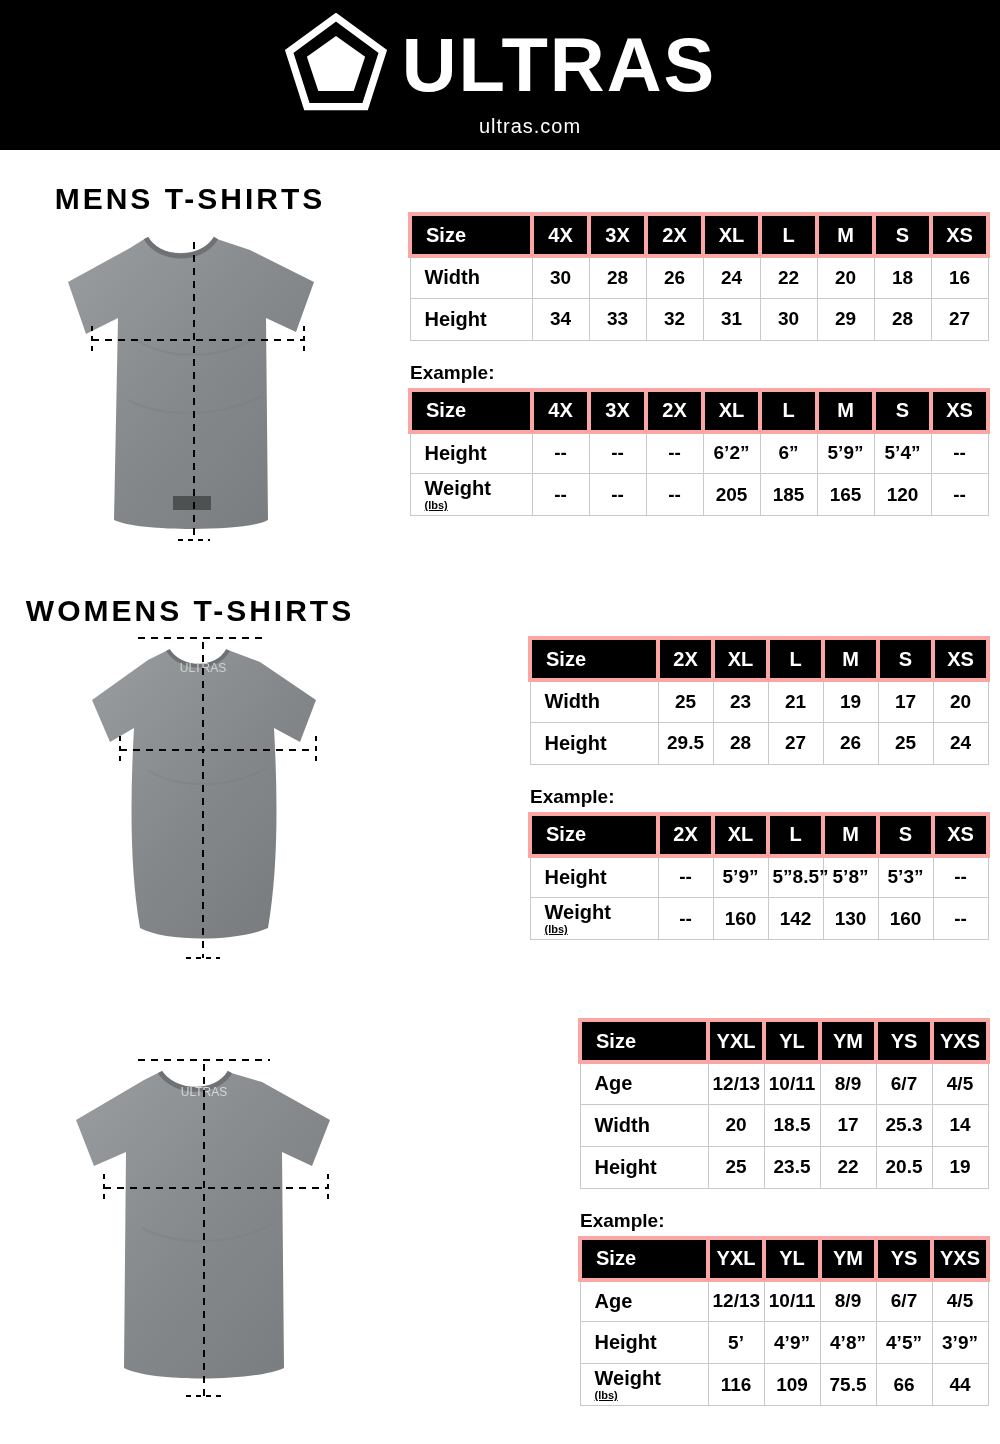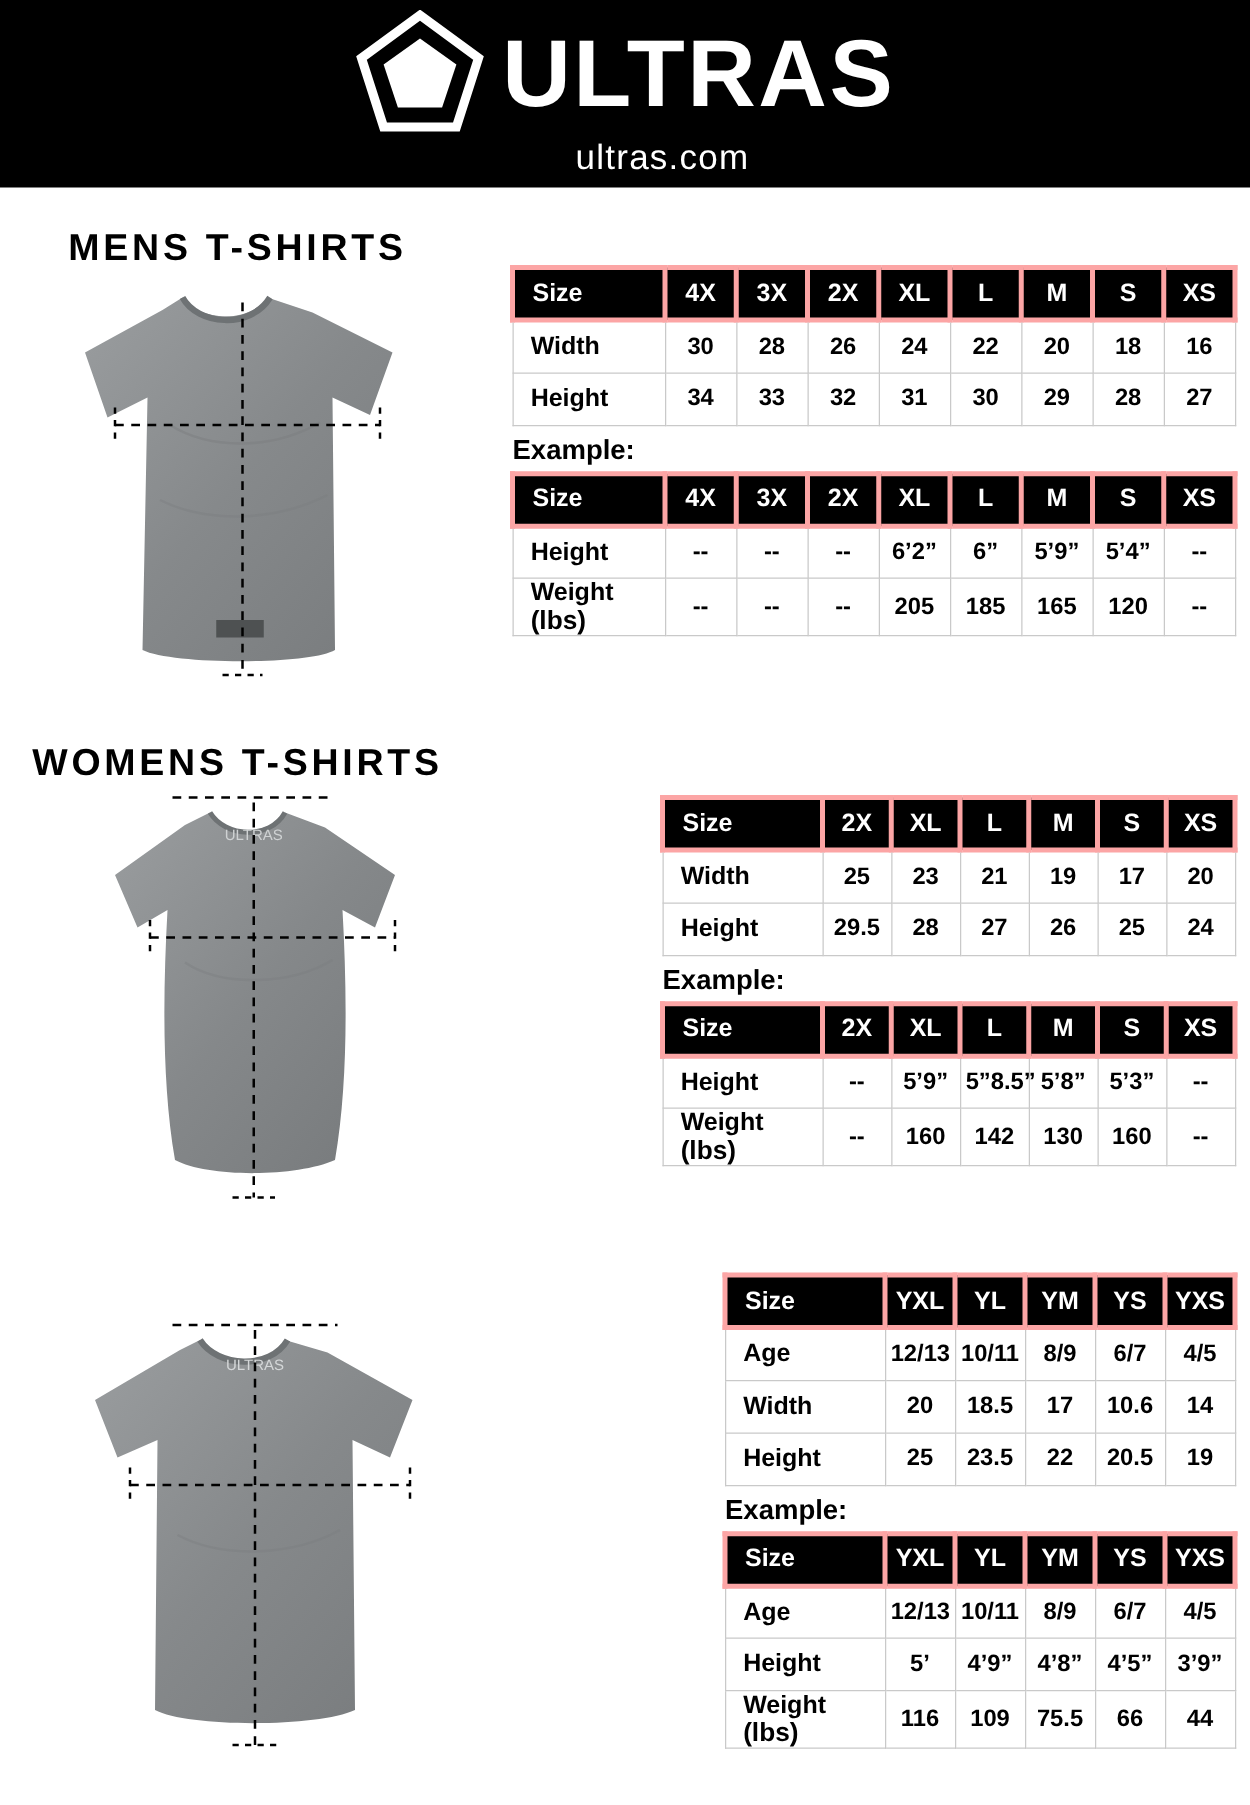--- a/index.html
+++ b/index.html
@@ -46,7 +46,7 @@
   }
   .brand-url {
     color: #ffffff;
-    font-size: 28px;
+    font-size: 20px;
     letter-spacing: 1px;
     margin-top: -2px;
     margin-left: 60px;

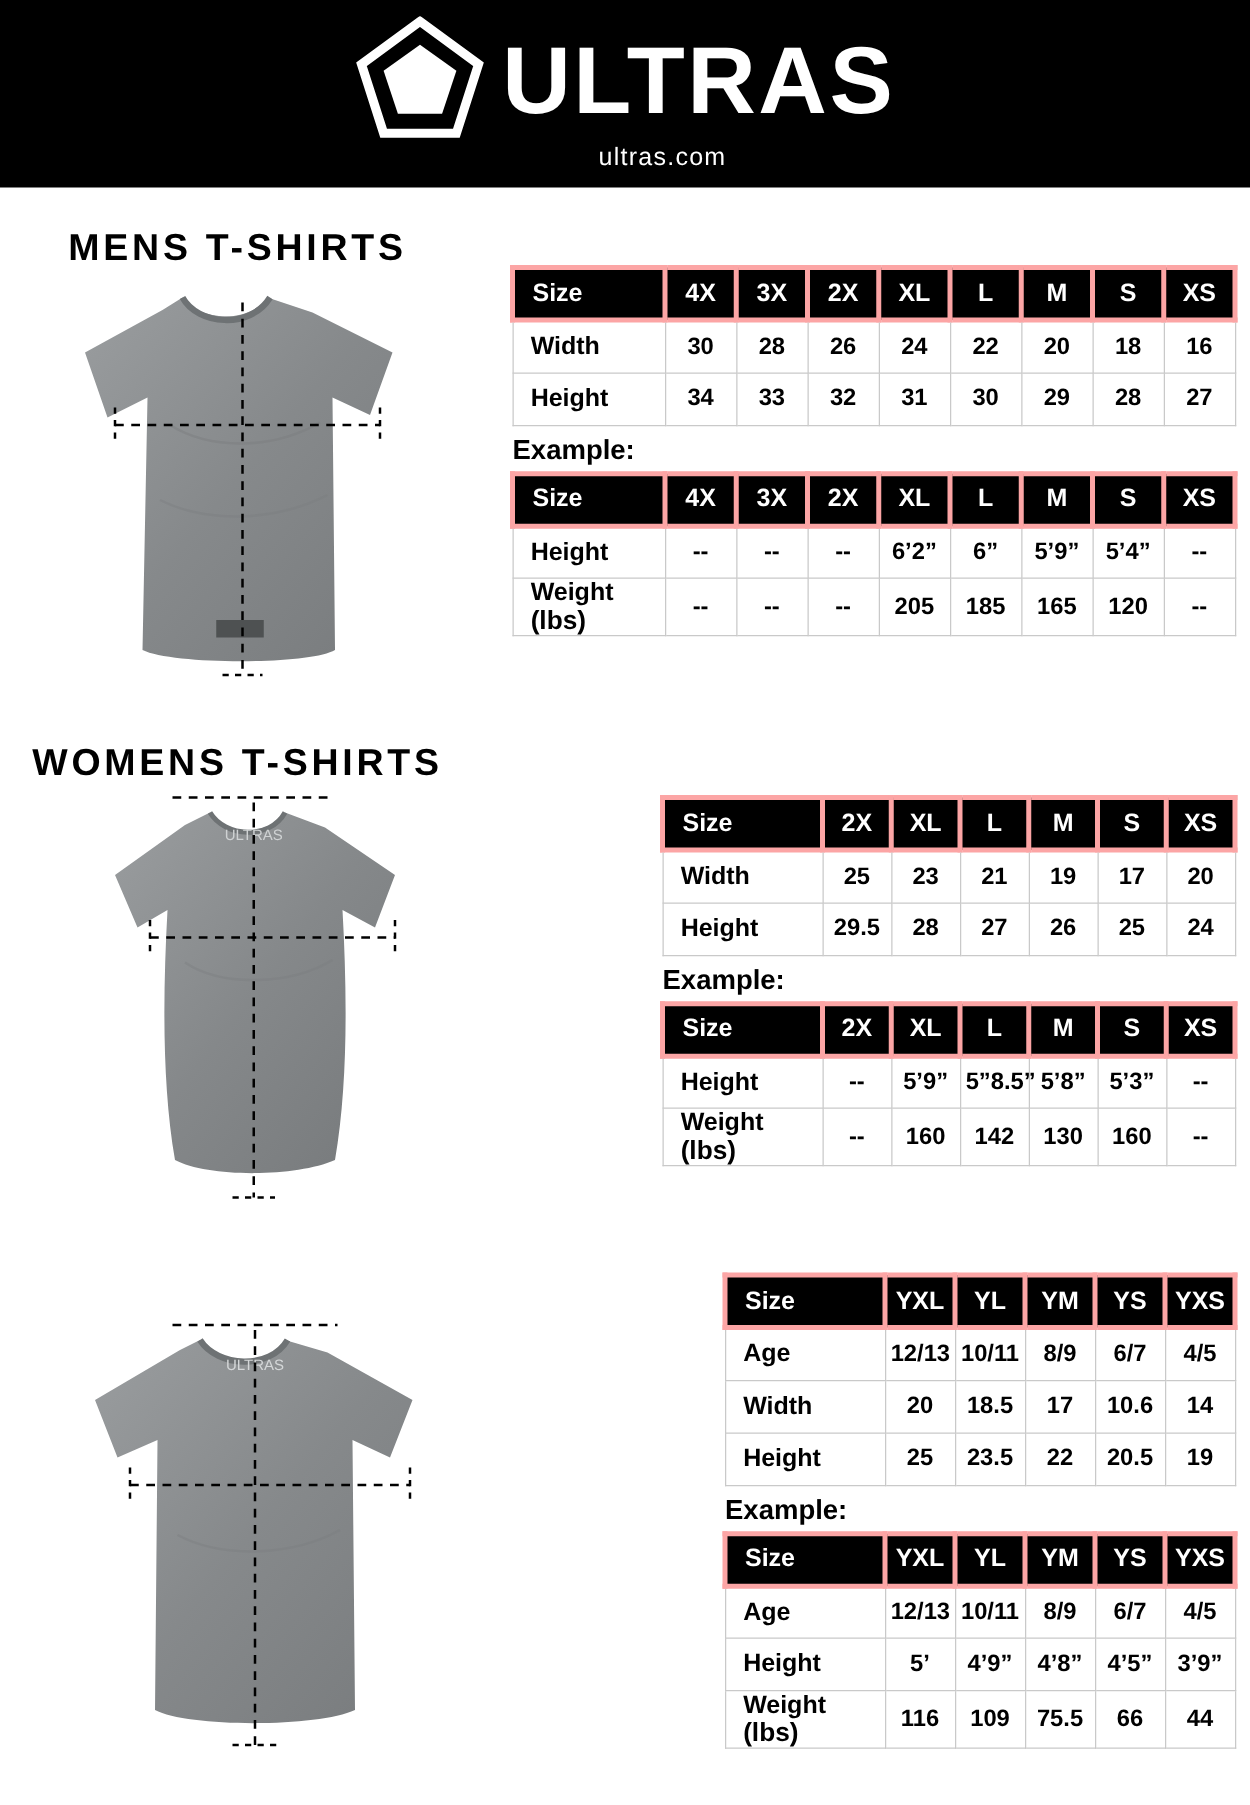--- a/index.html
+++ b/index.html
@@ -113,9 +113,9 @@
     font-weight: bold;
   }
   .example-label {
-    font-size: 22px;
+    font-size: 19px;
     font-weight: bold;
-    margin: 6px 0 4px 2px;
+    margin: 21px 0 4px 2px;
     font-family: "Liberation Sans", sans-serif;
   }
   td.small-val { font-size: 16px; }

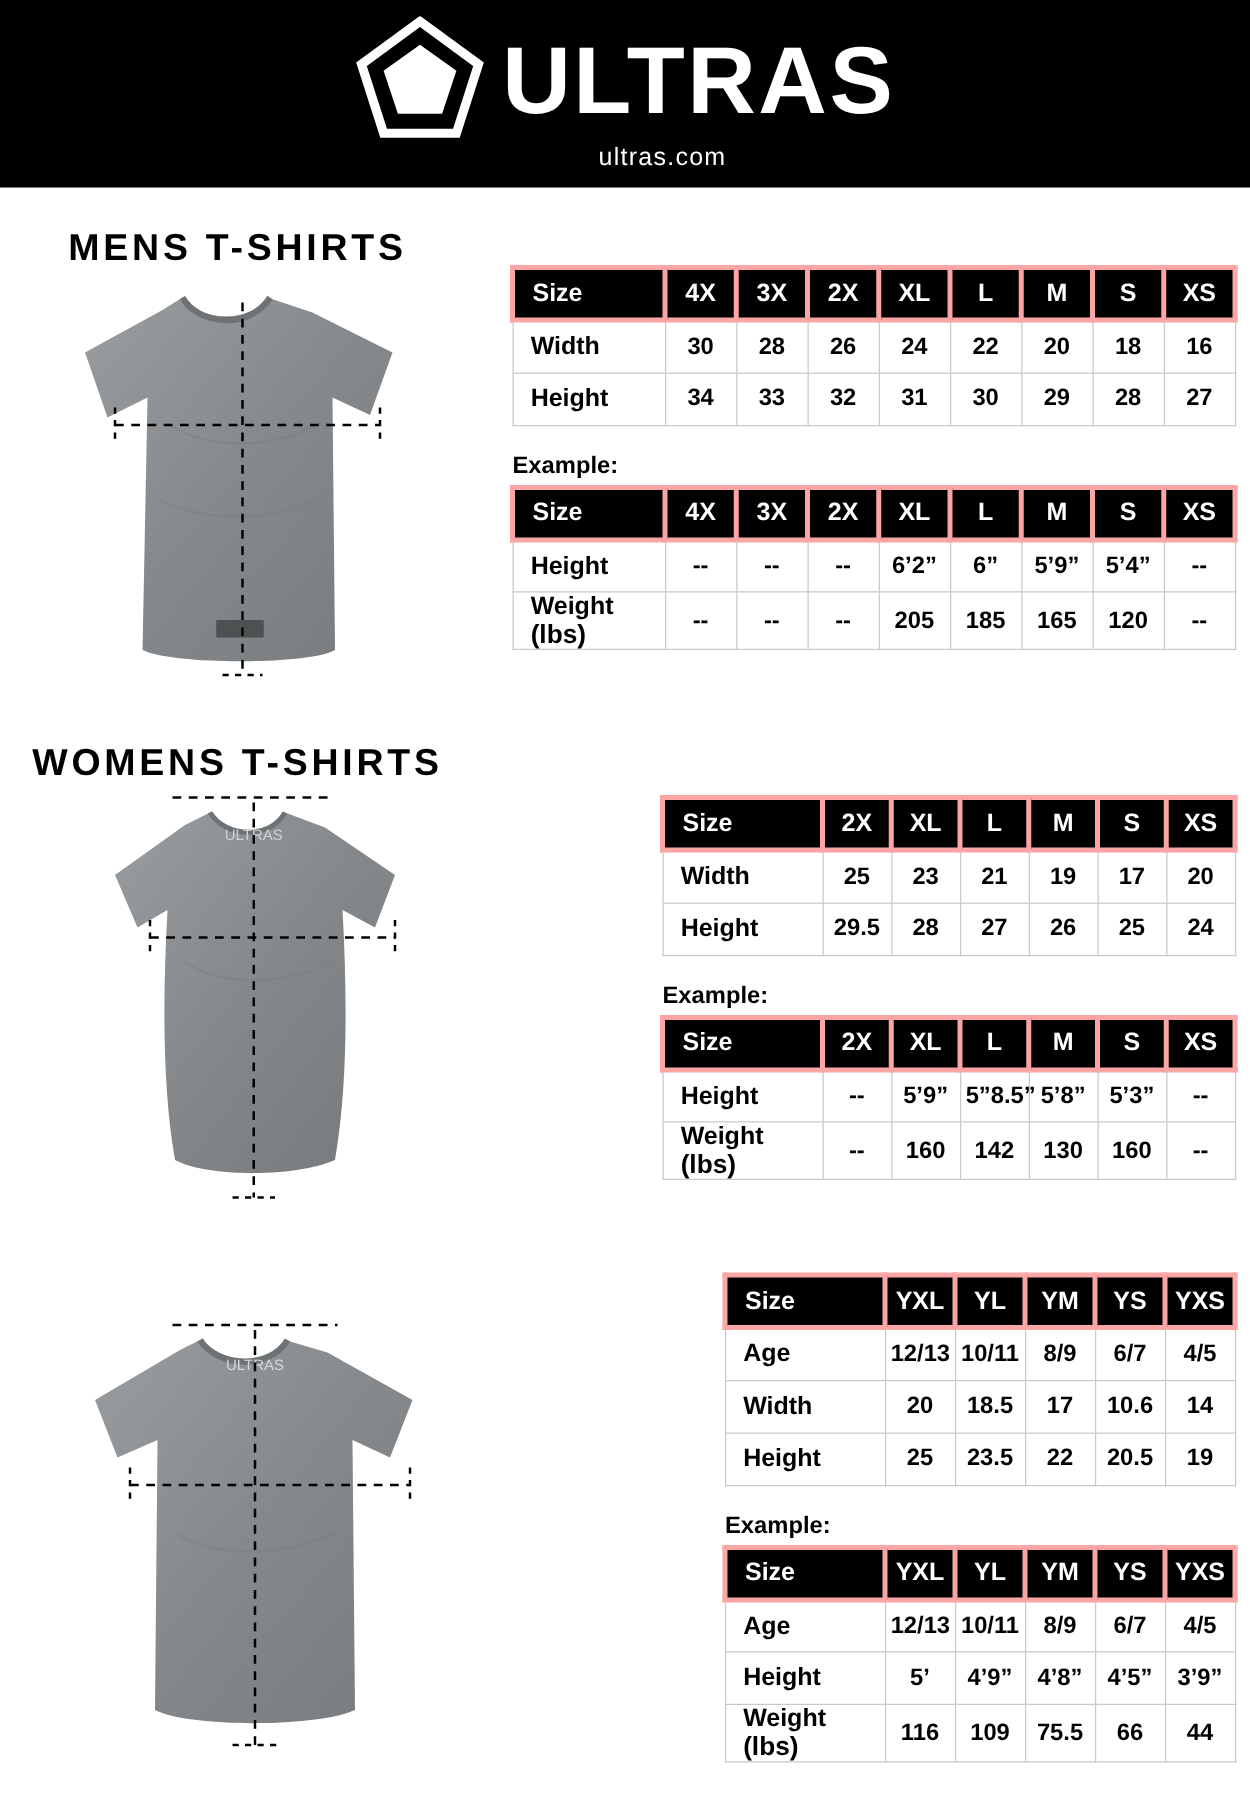--- a/index.html
+++ b/index.html
@@ -108,9 +108,10 @@
   }
   table.size-table tbody td.rowlabel small {
     display: block;
-    font-size: 21px;
+    font-size: 11px;
     line-height: 1.05;
     font-weight: bold;
+    text-decoration: underline;
   }
   .example-label {
     font-size: 19px;

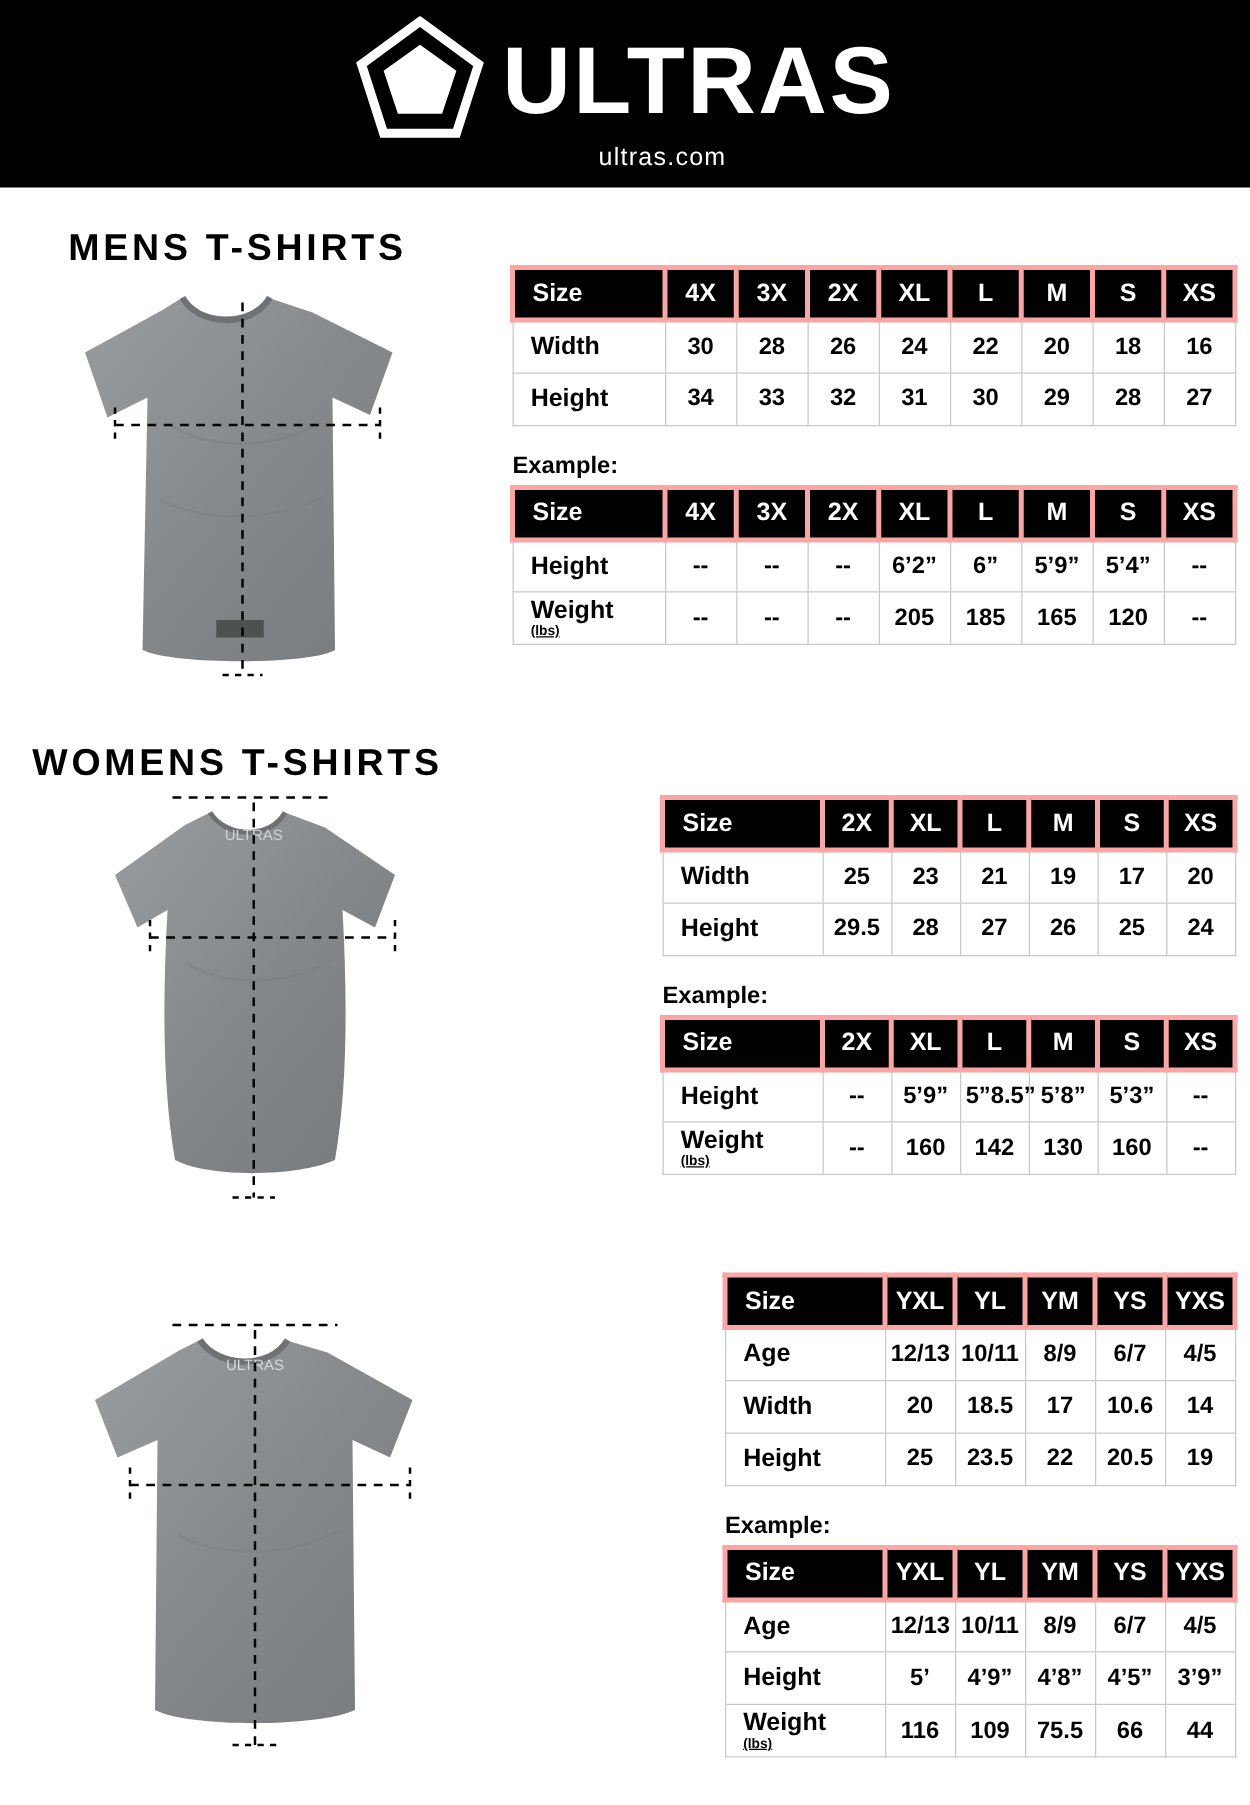--- a/index.html
+++ b/index.html
@@ -432,7 +432,7 @@
           <td>20</td>
           <td>18.5</td>
           <td>17</td>
-          <td>10.6</td>
+          <td>25.3</td>
           <td>14</td>
         </tr>
         <tr>

